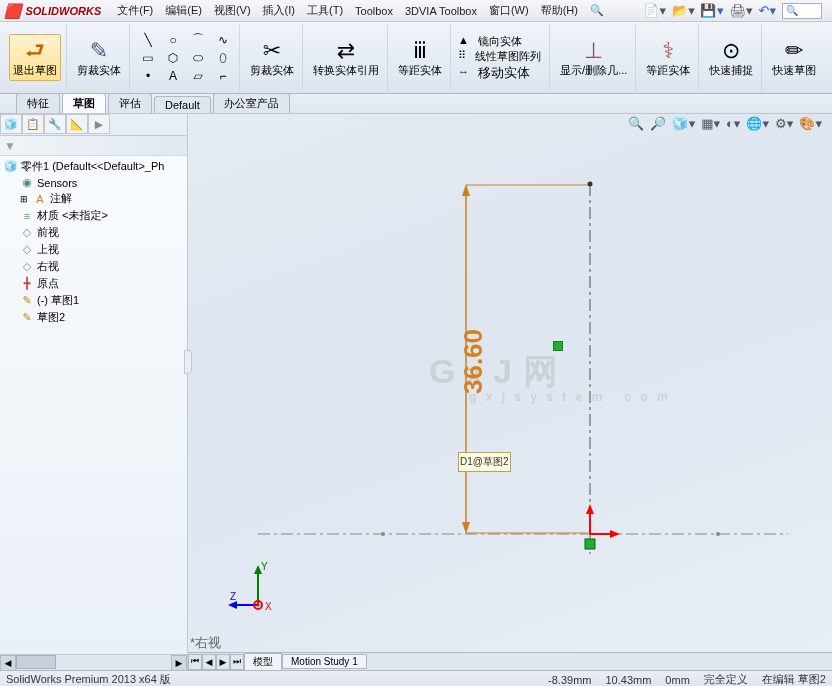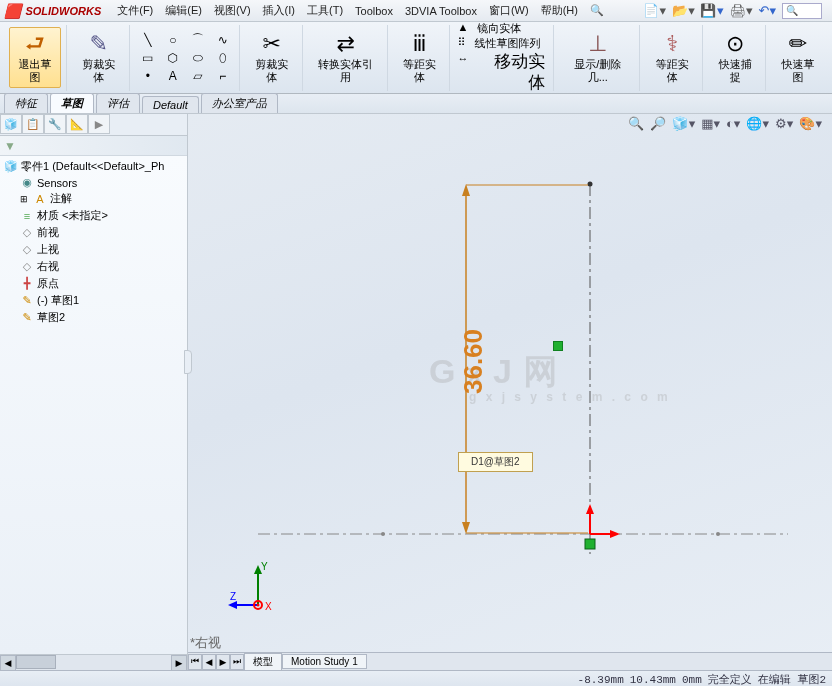--- a/index.html
+++ b/index.html
@@ -423,7 +423,7 @@
     </div>
     <div class="ribbon-small-row" style="gap:6px">
       <span>↔</span>
-      <span class="ribbon-big" style="font-size:17px;text-align:right">移动实体</span>
+      <span class="ribbon-big" style="font-size:13px;text-align:center">移动实体</span>
     </div>
   </div>
   <div class="ribbon-group">

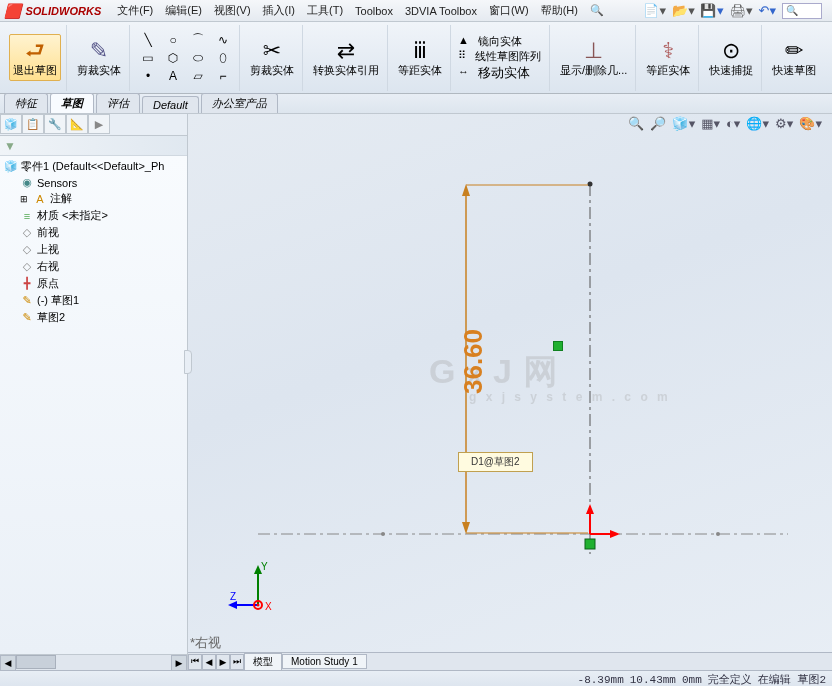--- a/index.html
+++ b/index.html
@@ -105,8 +105,7 @@
       border-bottom: 1px solid #c0c8d0;
       display: flex;
       align-items: flex-end;
-      padding: 0 4px;
-      font-style: italic;
+      padding: 0 16px;
     }
     .tab {
       padding: 2px 10px;

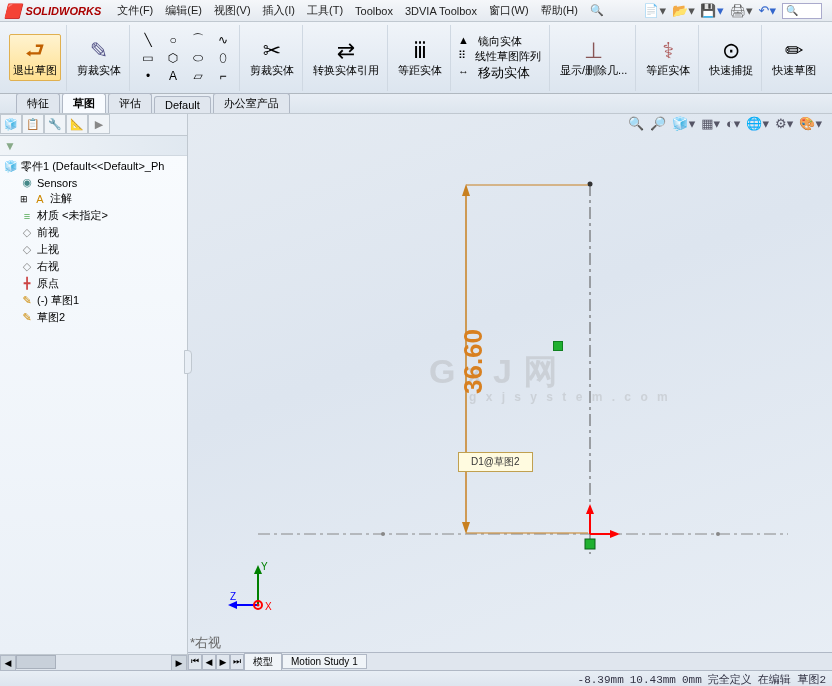--- a/index.html
+++ b/index.html
@@ -237,7 +237,7 @@
       position: absolute;
       background: #fffbe0;
       border: 1px solid #c0a050;
-      padding: 2px 12px;
+      padding: 2px 1px;
       font-size: 10px;
       color: #333;
     }

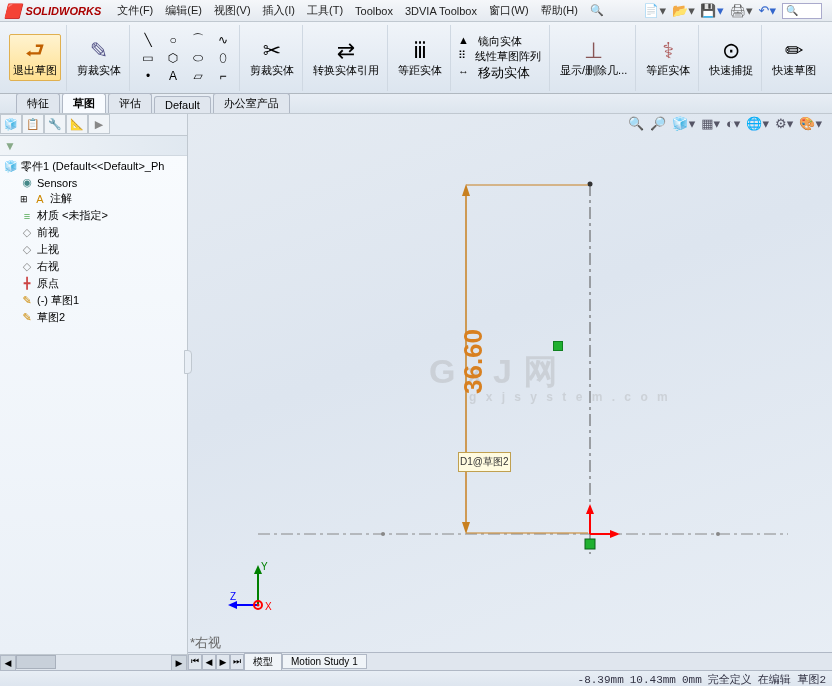--- a/index.html
+++ b/index.html
@@ -594,6 +594,7 @@
 </div>
 
 <div class="statusbar">
+  <span>SolidWorks Premium 2013 x64 版</span>
   <span style="flex:1"></span>
   <span class="status-item">-8.39mm</span>
   <span class="status-item">10.43mm</span>

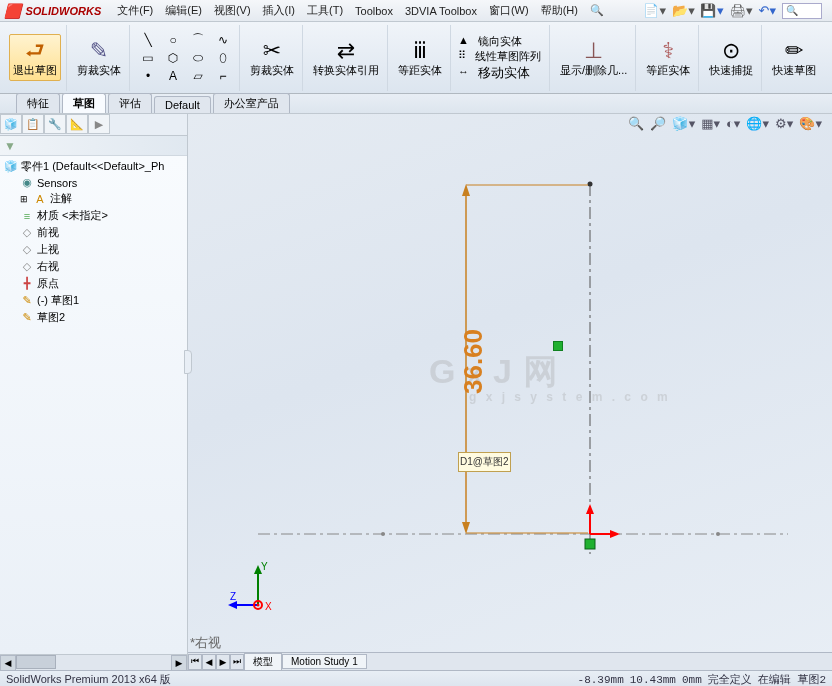--- a/index.html
+++ b/index.html
@@ -317,7 +317,7 @@
       font-size: 11px;
       color: #334;
     }
-    .status-item { margin-left: 6px; font-family: Liberation Mono, monospace; }
+    .status-item { margin-left: 14px; }
     .resizer-notch {
       position: absolute;
       left: 184px;

